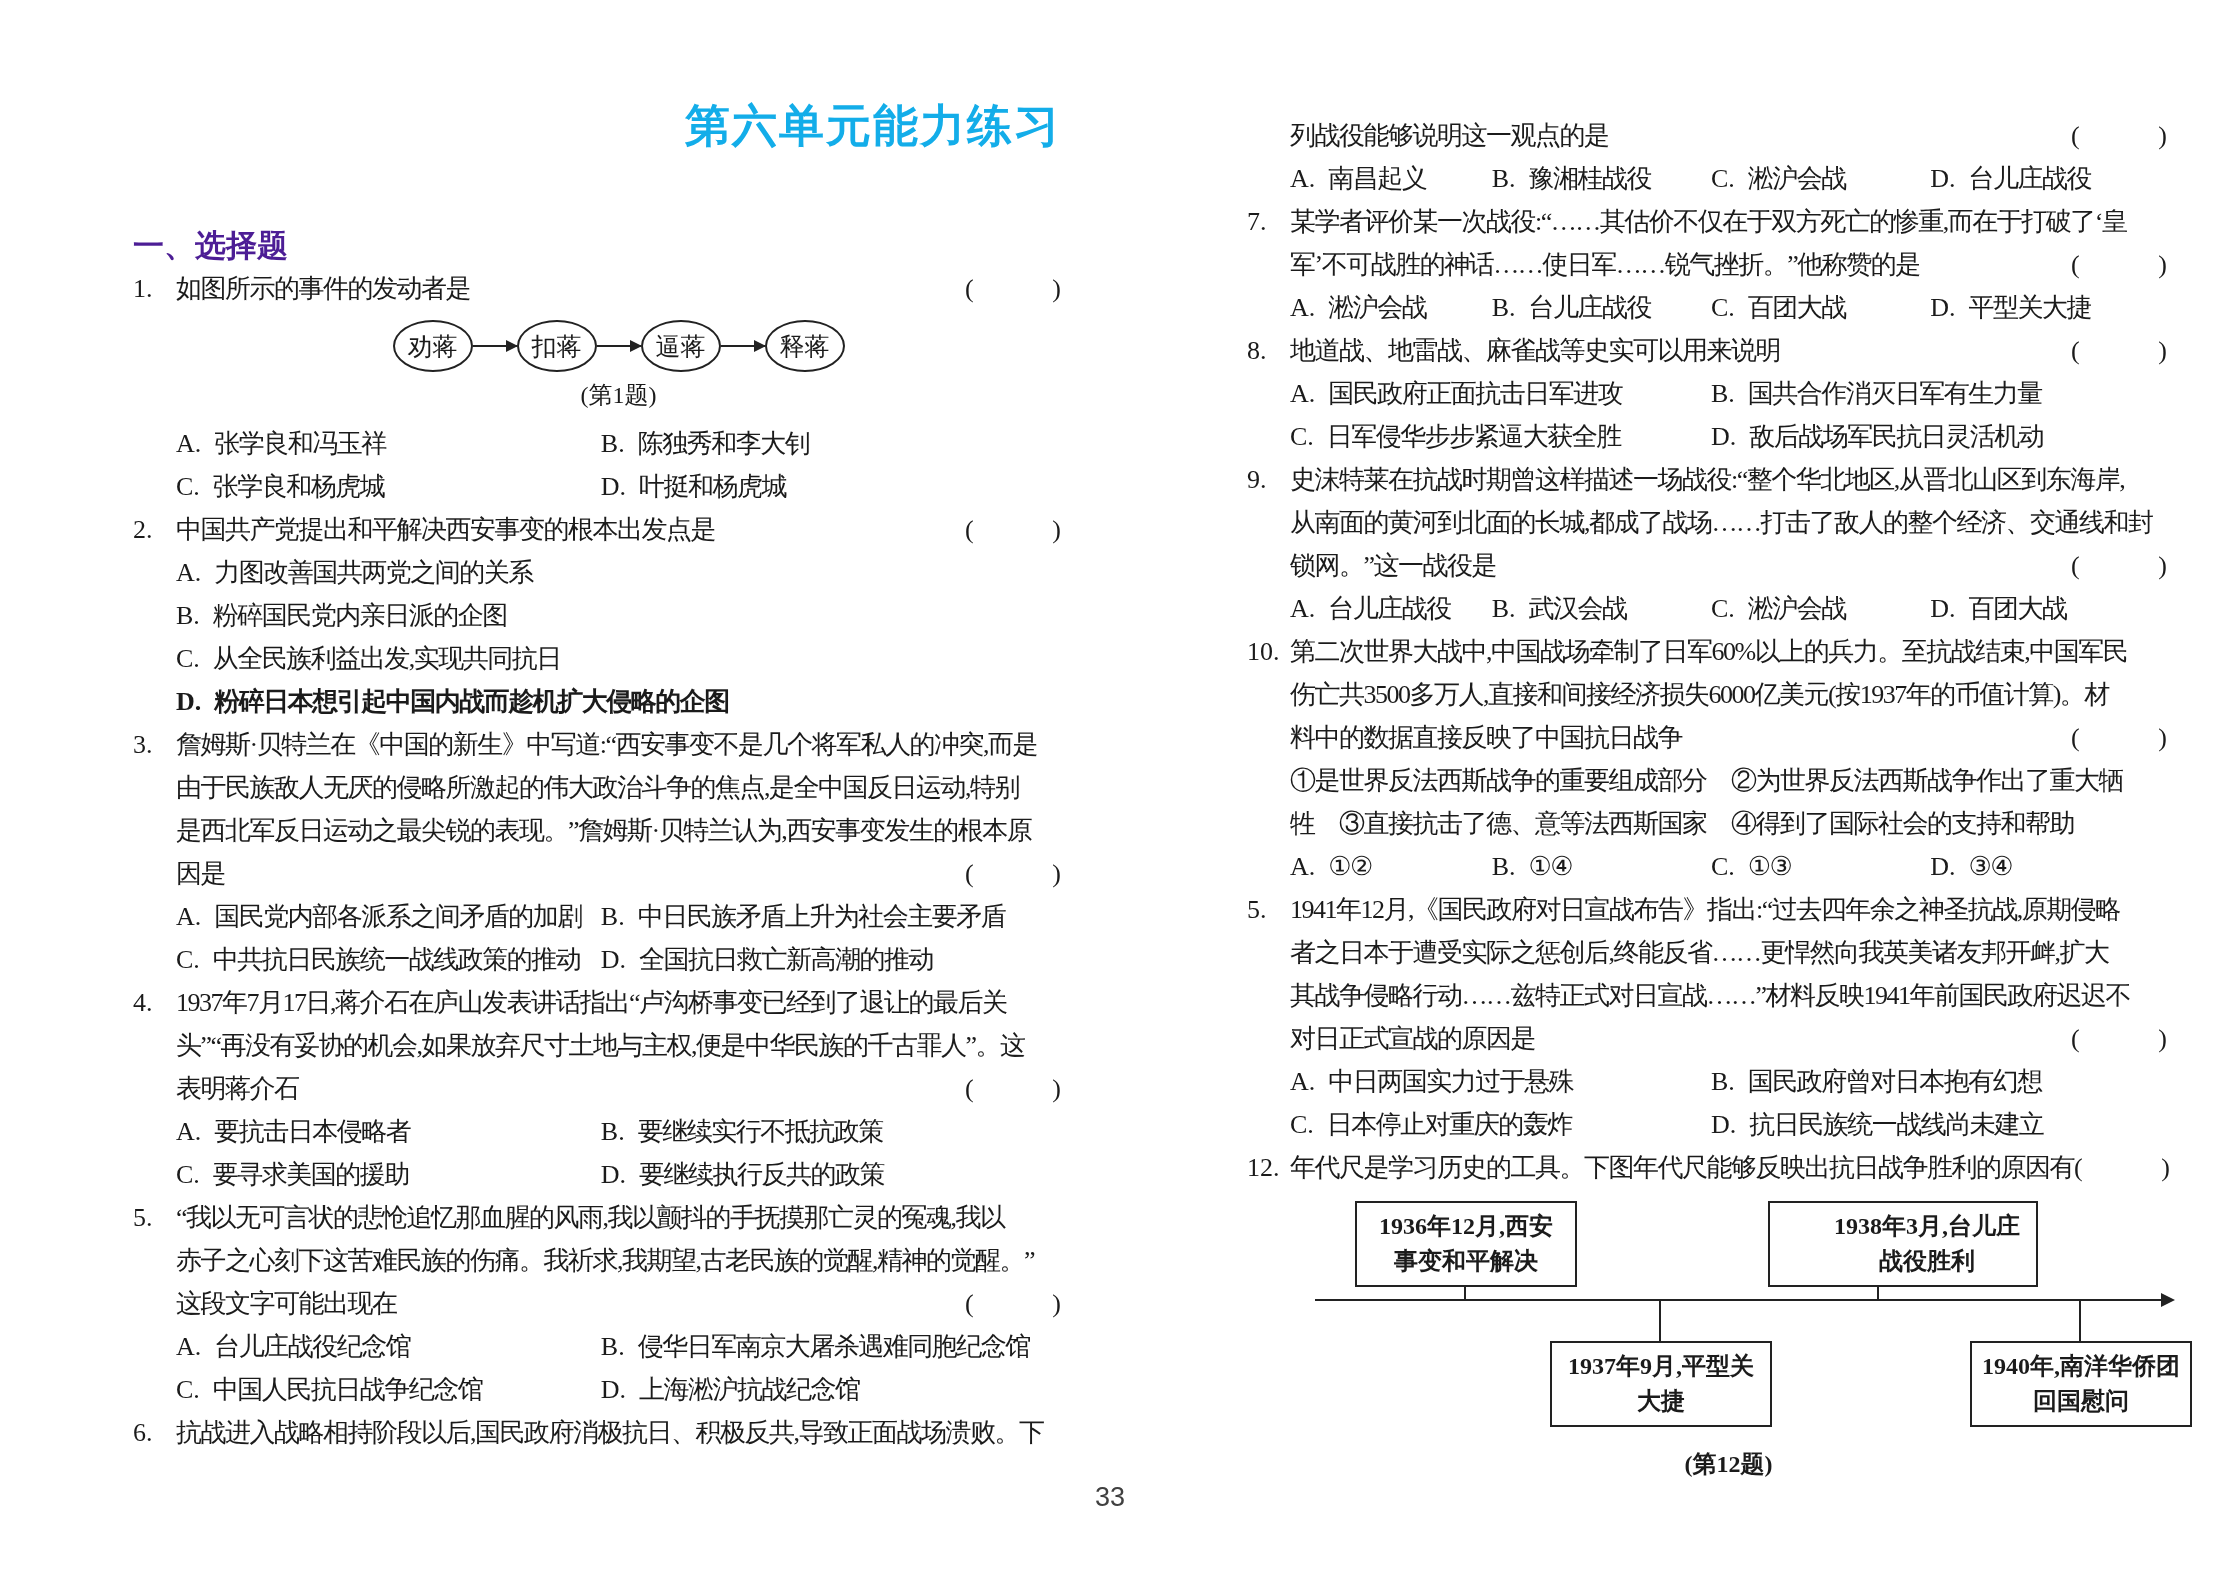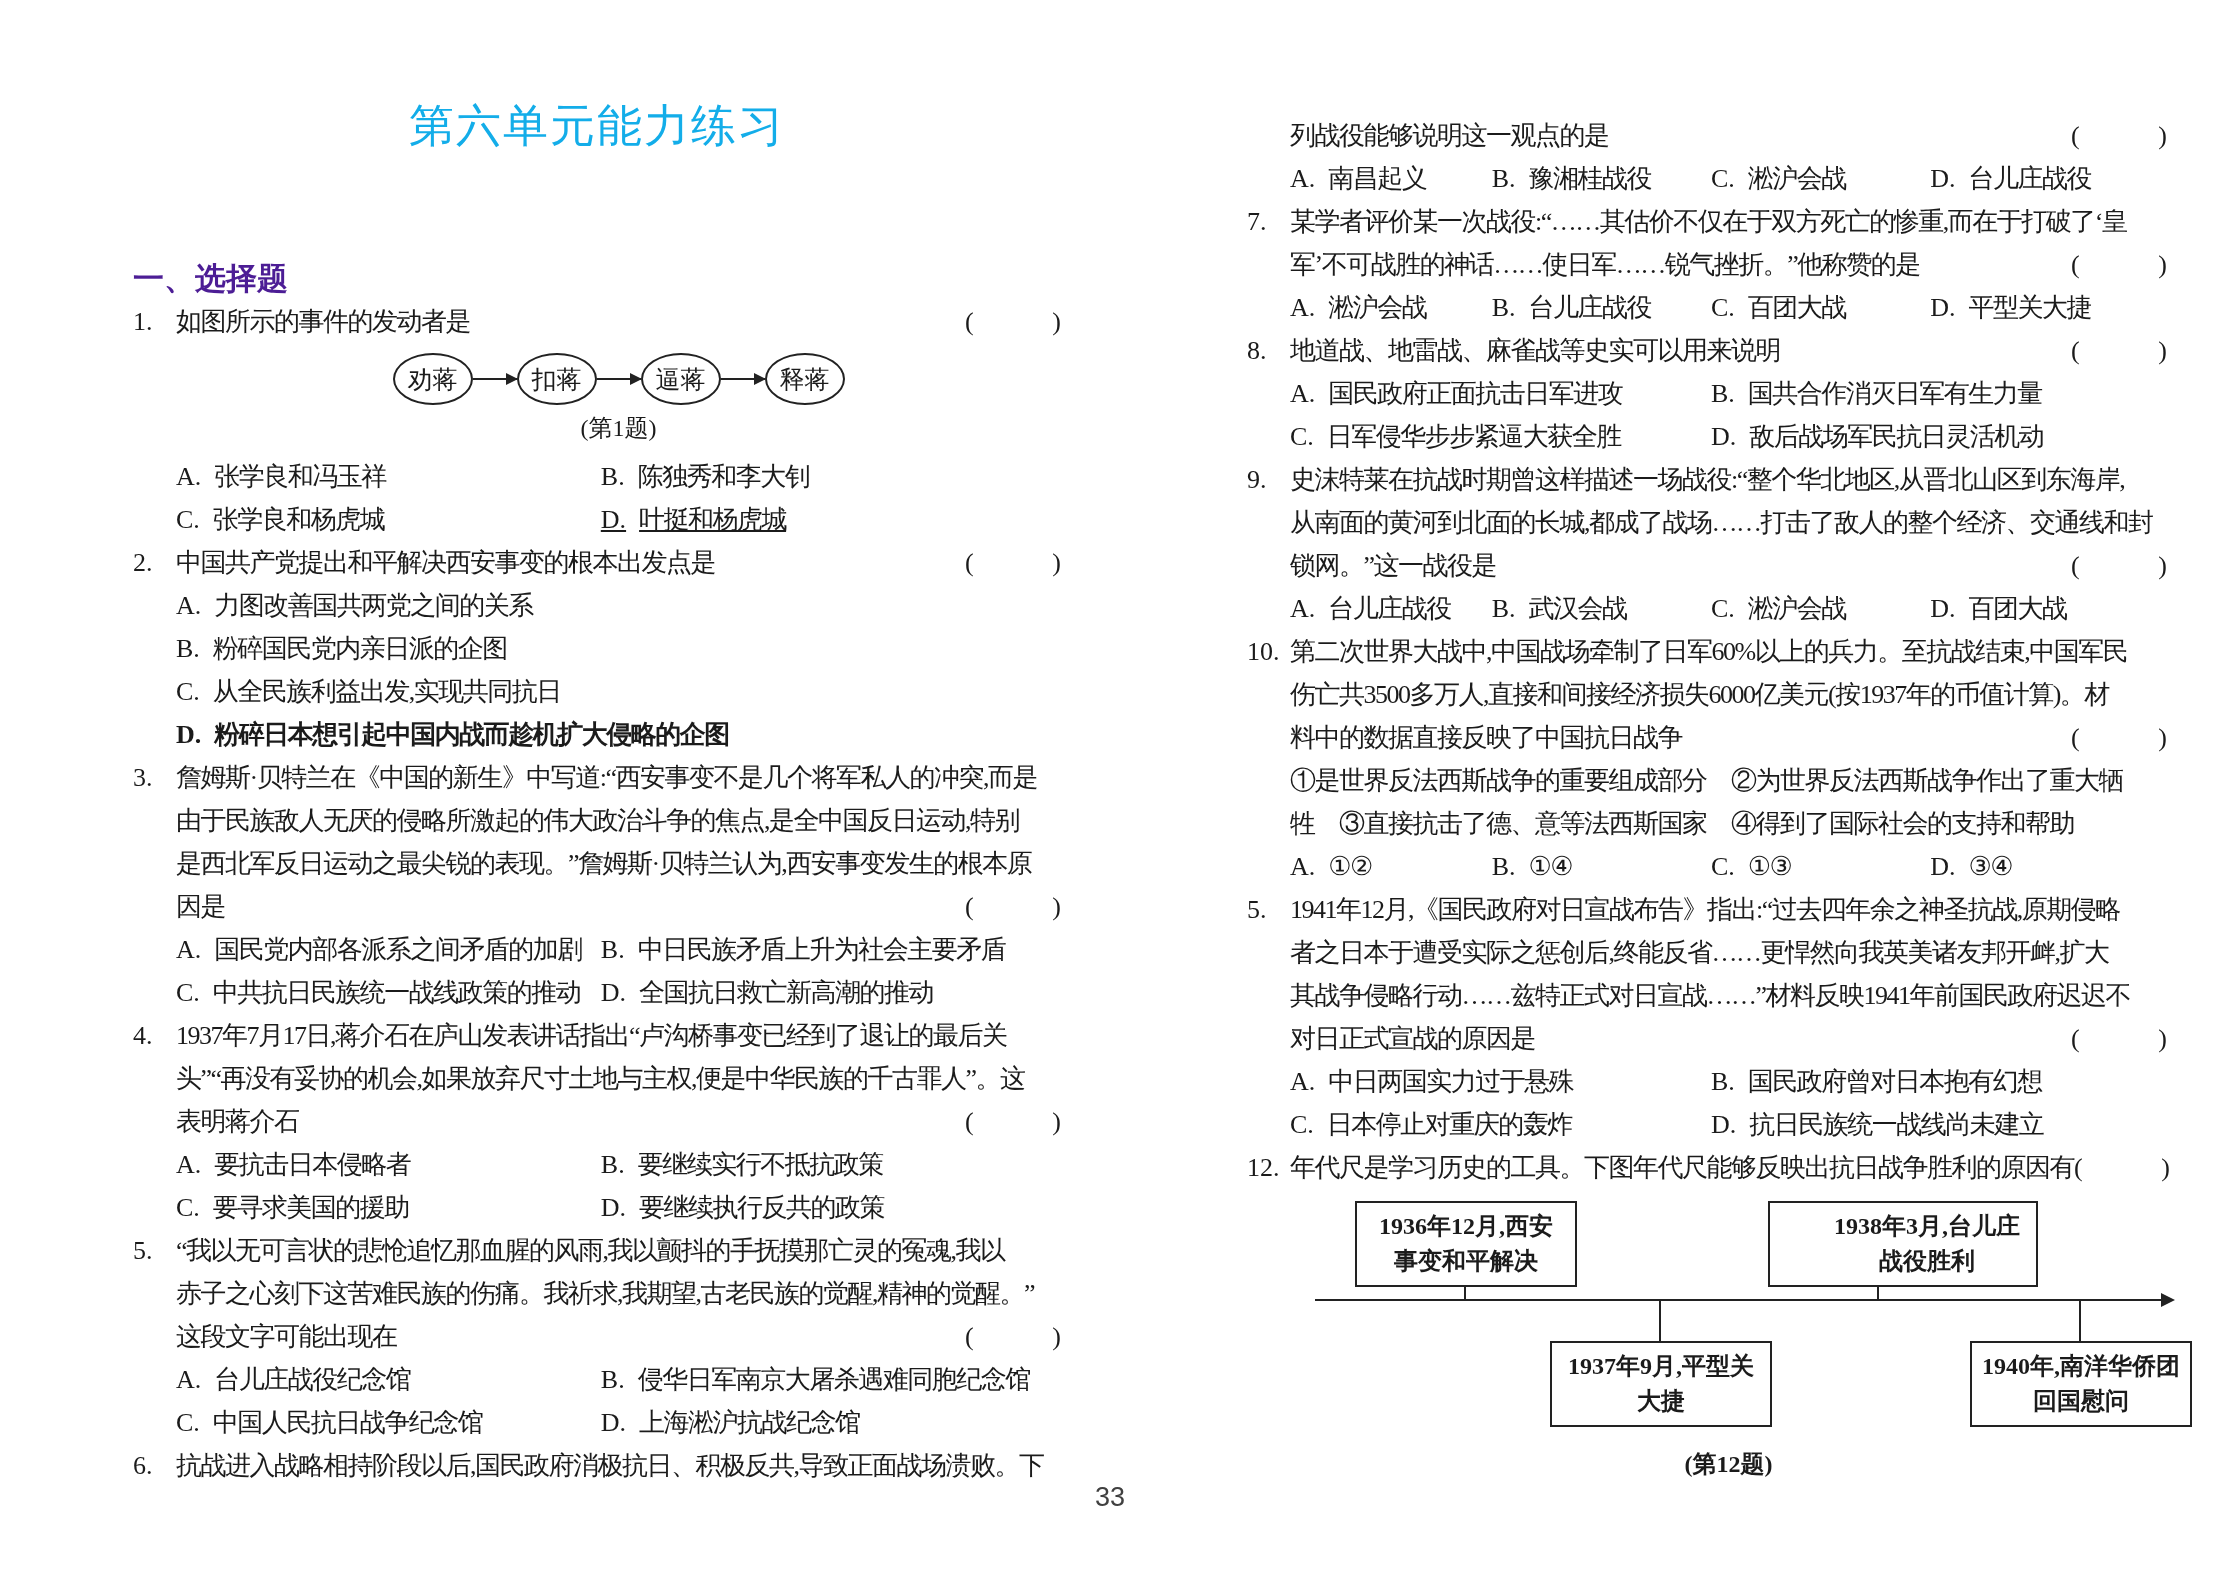--- a/index.html
+++ b/index.html
@@ -16,11 +16,11 @@
   .col-right { left: 1247px; width: 920px; padding-top: 114px; }
 
   .doc-title {
-    text-align: center;
-    font-size: 45px; font-weight: normal;
+    text-align: right;
+    font-size: 45px; font-weight: bold;
     color: #13ADE9;
     line-height: 52px;
-    margin-bottom: 105px;
+    margin-bottom: 72px;
     letter-spacing: 2px;
   }
   .section-heading {

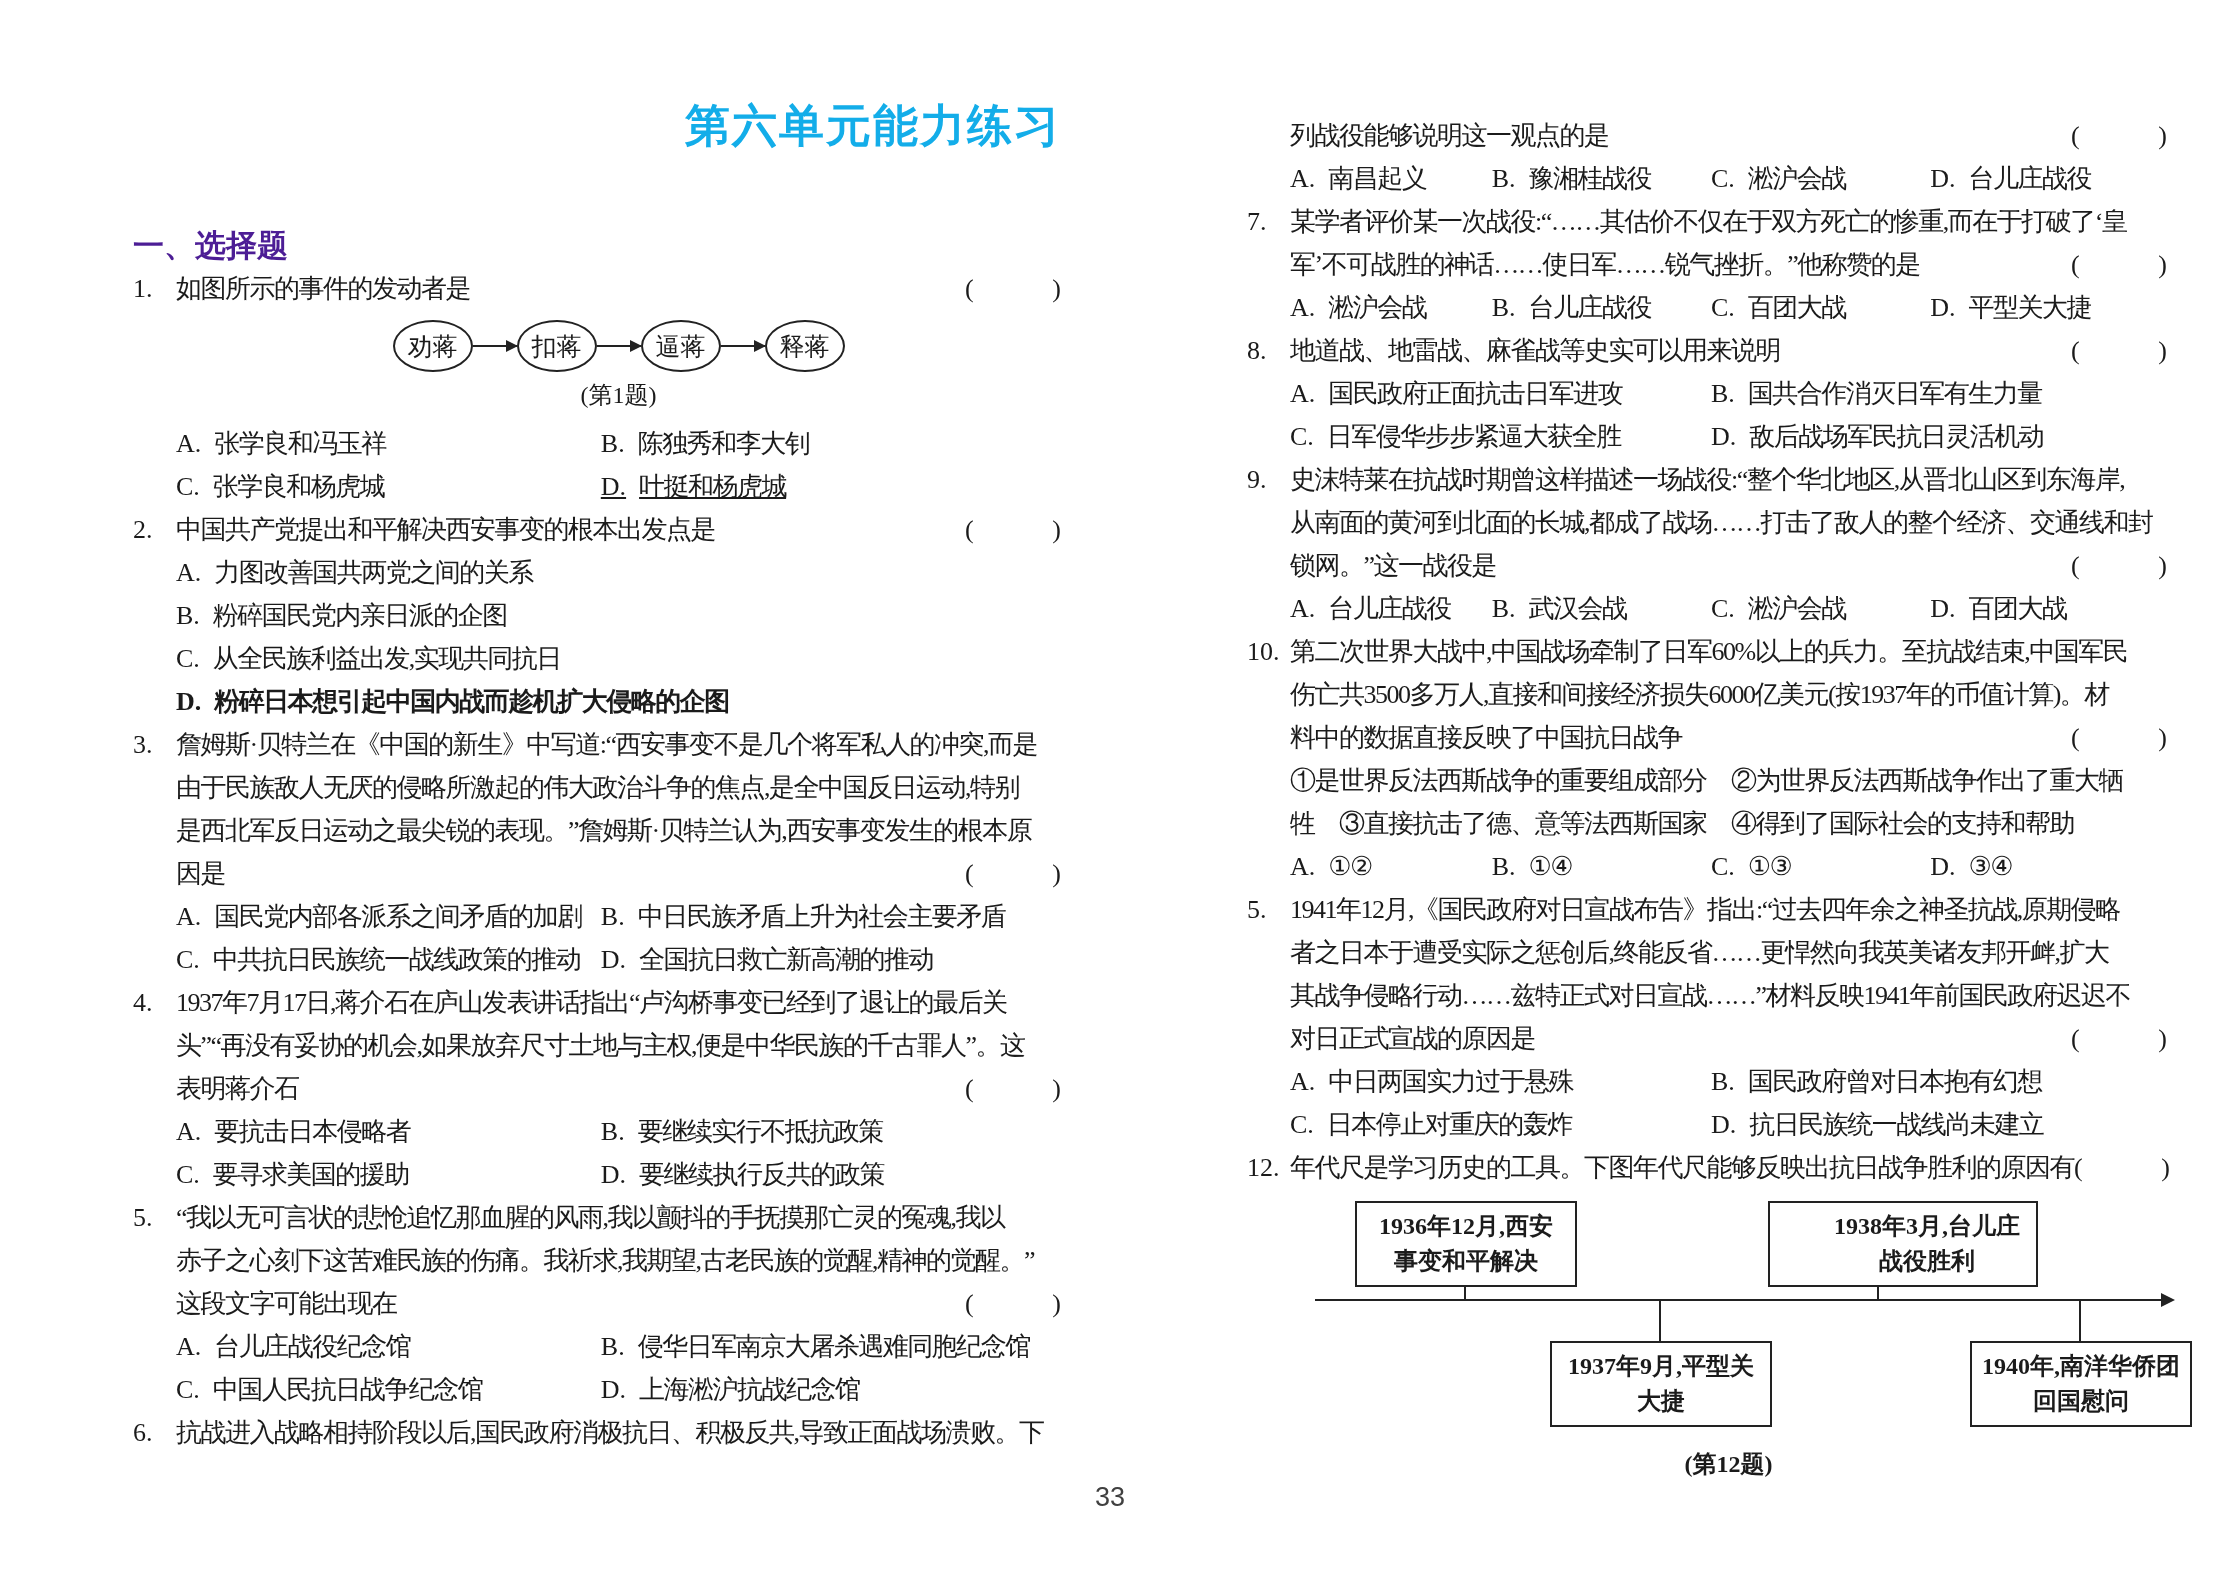--- a/index.html
+++ b/index.html
@@ -145,7 +145,7 @@
           </div>
           <div class="opt-row">
             <span class="opt-cell" style="width: 48%;"><span class="opt-label">C.</span><span class="opt-text">张学良和杨虎城</span></span>
-            <span class="opt-cell" style="width: 52%; text-decoration: underline;"><span class="opt-label">D.</span><span class="opt-text">叶挺和杨虎城</span></span>
+            <span class="opt-cell" style="width: 52%;"><span class="opt-label">D.</span><span class="opt-text">叶挺和杨虎城</span></span>
           </div>
         </div>
       </div>

